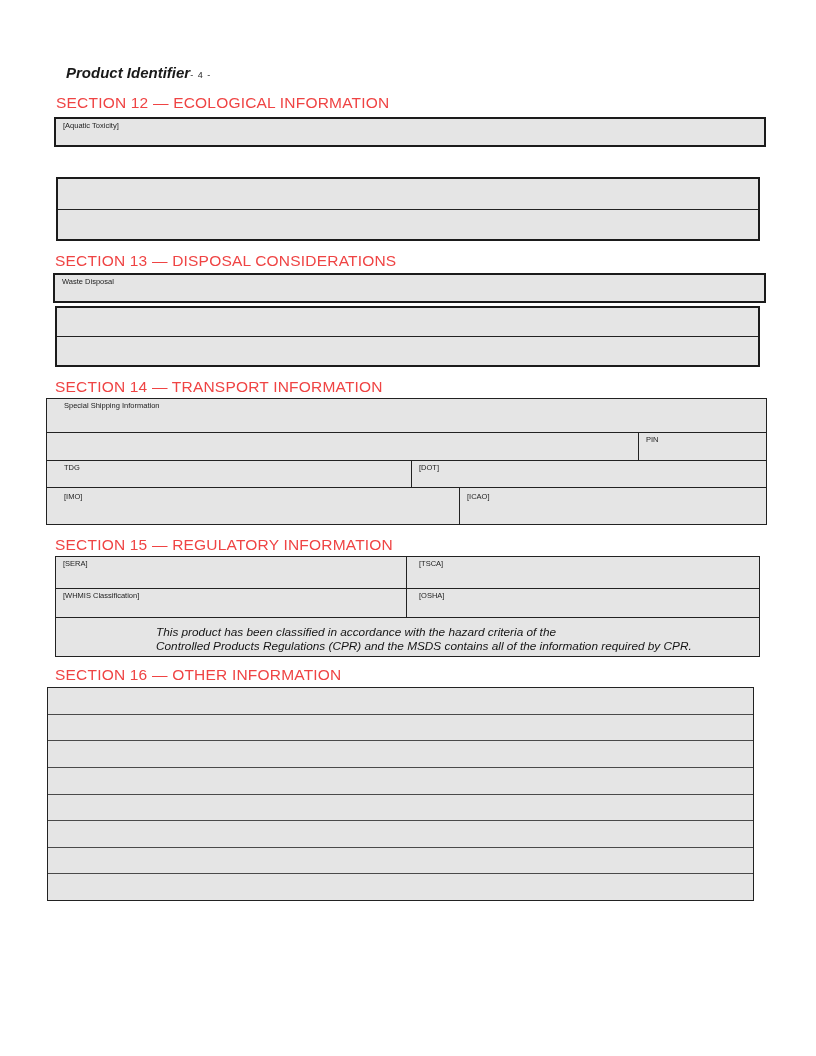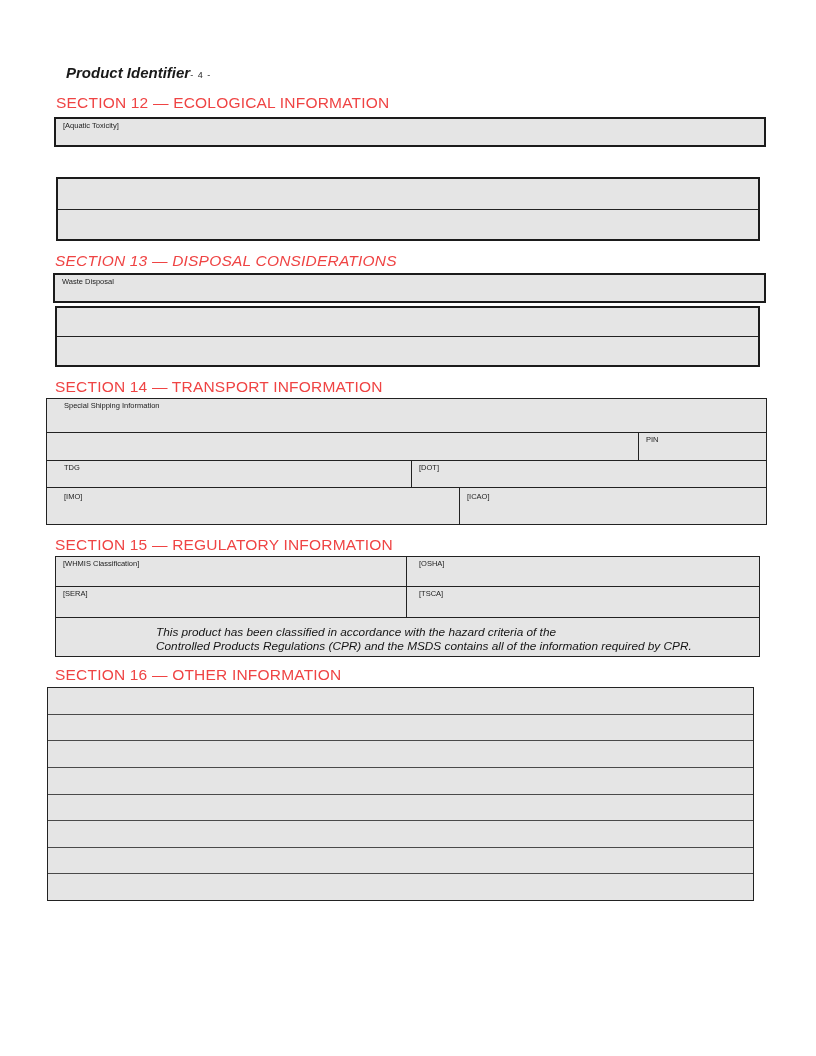--- a/index.html
+++ b/index.html
@@ -107,7 +107,7 @@
     <div class="r"></div>
   </div>
 
-  <div class="sec-heading" style="left:55px; top:252px;font-style:italic;">SECTION 13 — DISPOSAL CONSIDERATIONS</div>
+  <div class="sec-heading" style="left:55px; top:252px;">SECTION 13 — DISPOSAL CONSIDERATIONS</div>
 
   <div class="fbox b-heavy" style="left:53px; top:273px; width:713px; height:30px;">
     <span class="cap">Waste Disposal</span>

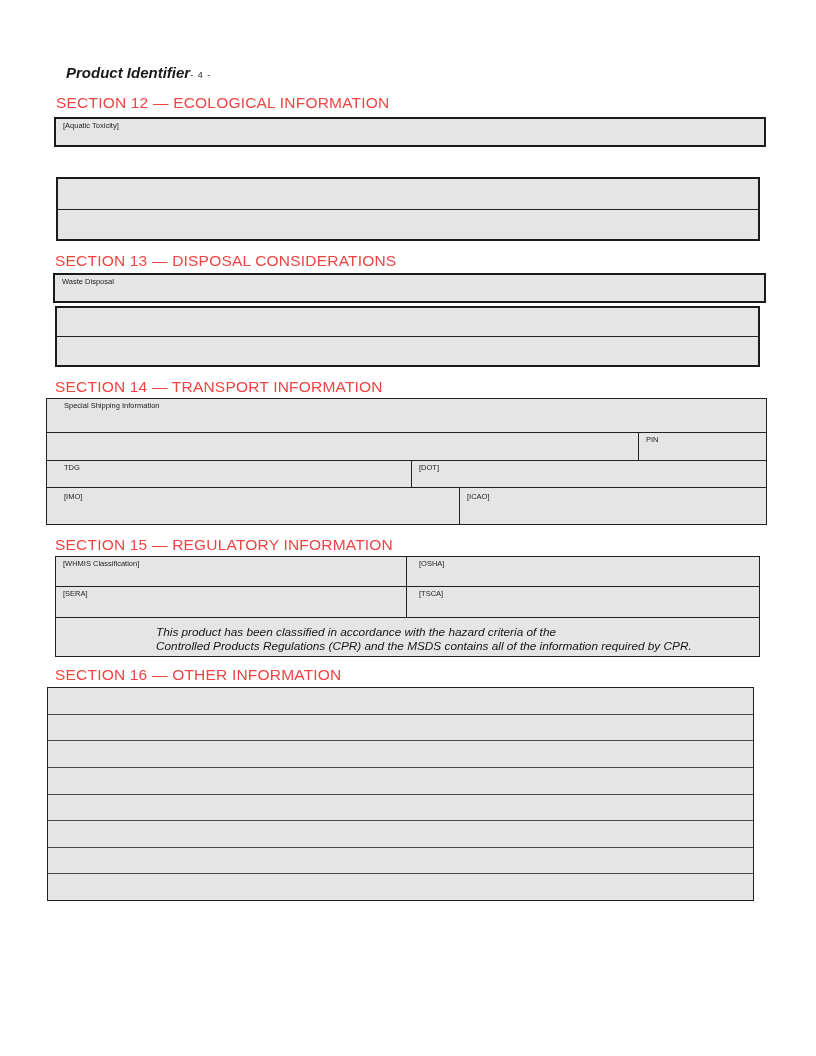--- a/index.html
+++ b/index.html
@@ -153,20 +153,20 @@
   <div class="sec-heading" style="left:55px; top:536px;">SECTION 15 — REGULATORY INFORMATION</div>
 
   <div class="fbox b-std t15" style="left:55px; top:556px; width:705px; height:101px;">
+    <div class="row" style="height:31px;">
+      <div class="cell" style="width:350px;">
+        <span class="cap">[SERA]</span>
+      </div>
+      <div class="cell" style="flex:1;">
+        <span class="cap" style="left:12px;">[TSCA]</span>
+      </div>
+    </div>
     <div class="row" style="height:29px;">
       <div class="cell" style="width:350px;">
         <span class="cap">[WHMIS Classification]</span>
       </div>
       <div class="cell" style="flex:1;">
         <span class="cap" style="left:12px;">[OSHA]</span>
-      </div>
-    </div>
-    <div class="row" style="height:31px;">
-      <div class="cell" style="width:350px;">
-        <span class="cap">[SERA]</span>
-      </div>
-      <div class="cell" style="flex:1;">
-        <span class="cap" style="left:12px;">[TSCA]</span>
       </div>
     </div>
     <div class="row" style="flex:1;">

